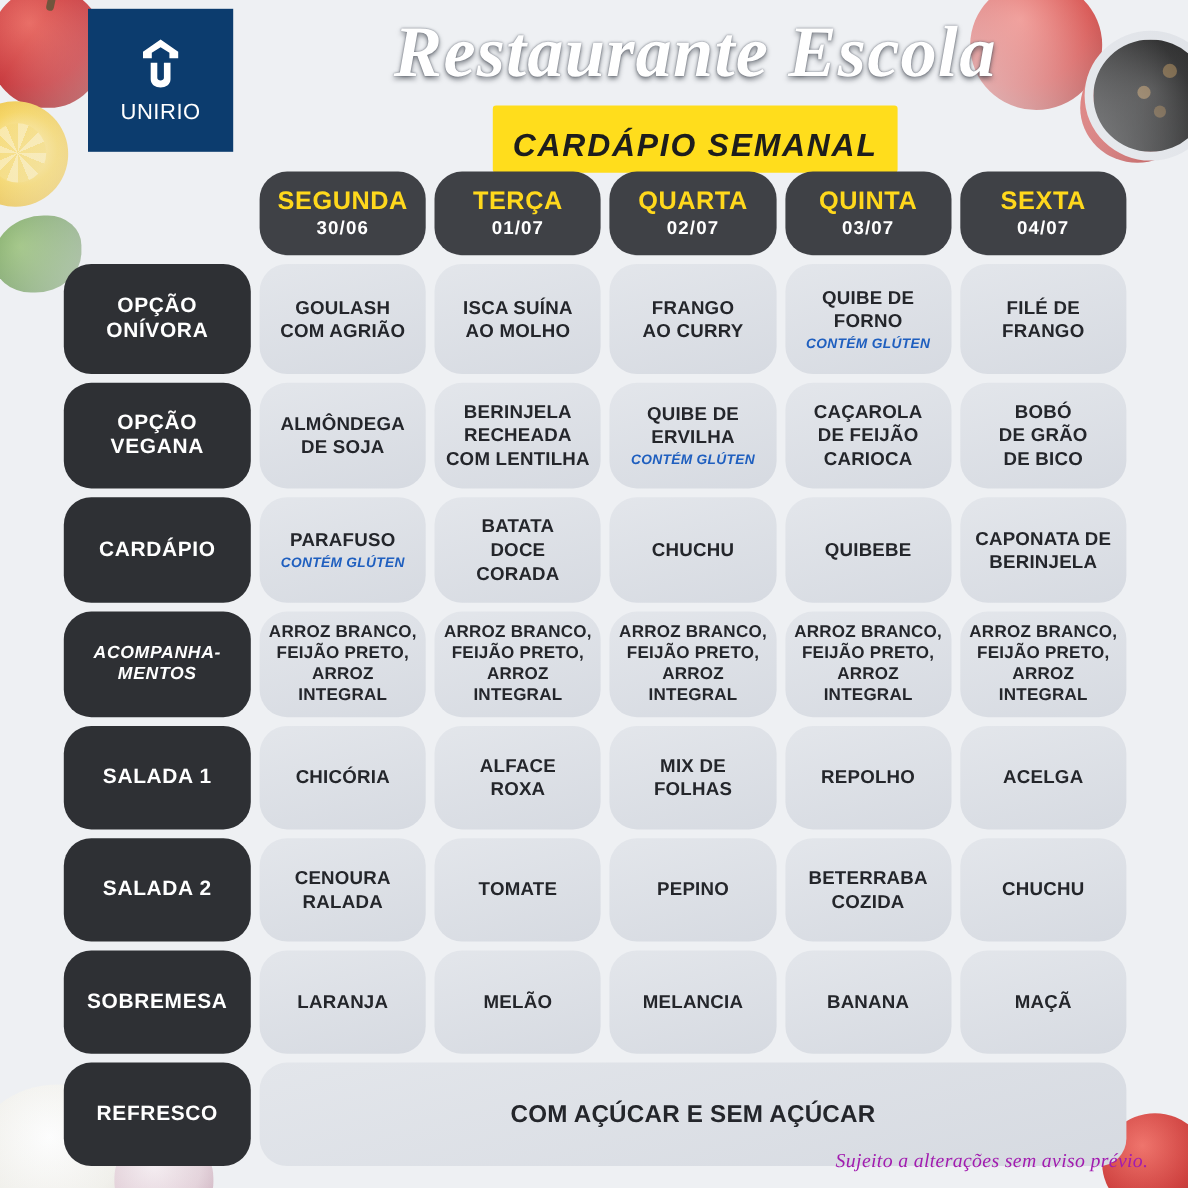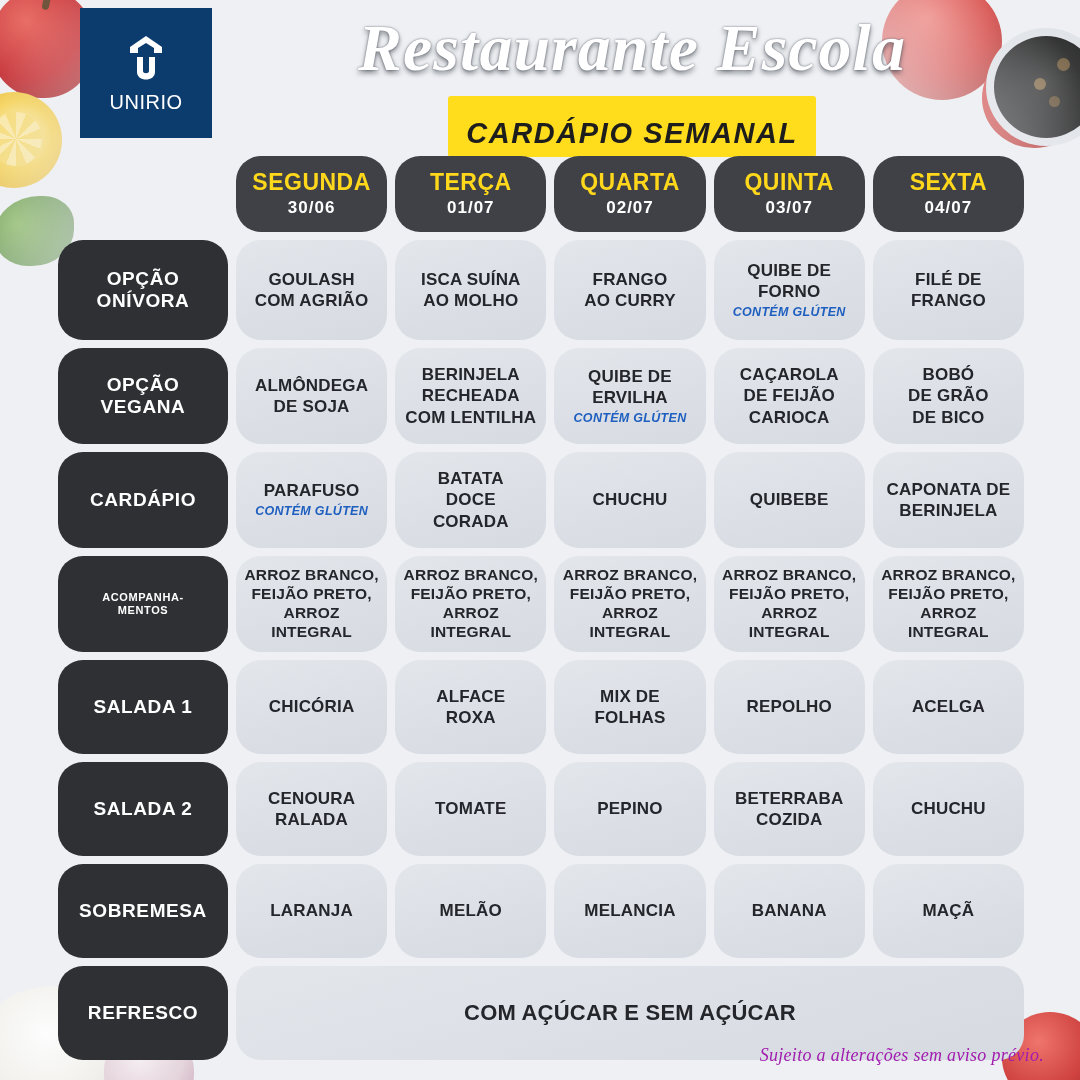--- a/index.html
+++ b/index.html
@@ -140,7 +140,7 @@
     font-size: 19px; letter-spacing: .6px; line-height: 1.18;
     flex-direction: column; padding: 6px;
   }
-  .rowhead.small { font-size: 11px; }
+  .rowhead.small { font-size: 16px; font-style: italic; }
 
   .item {
     background: linear-gradient(165deg, #e3e6eb 0%, #d6dae1 100%);

